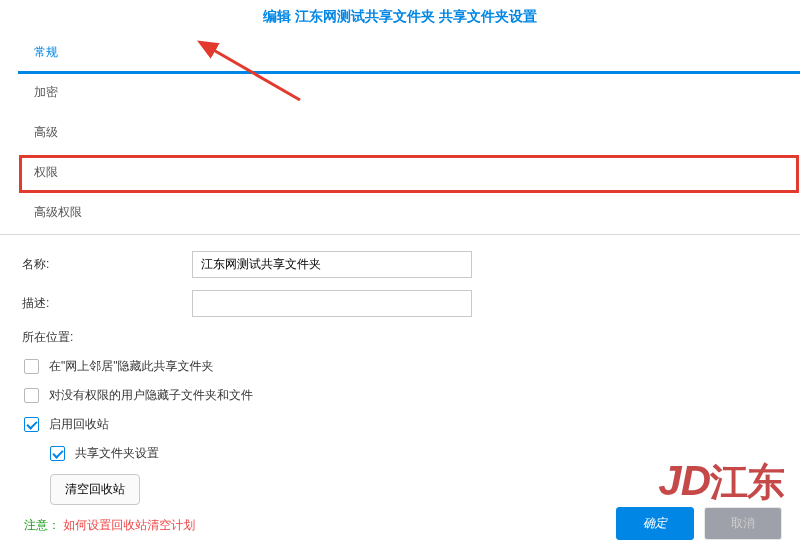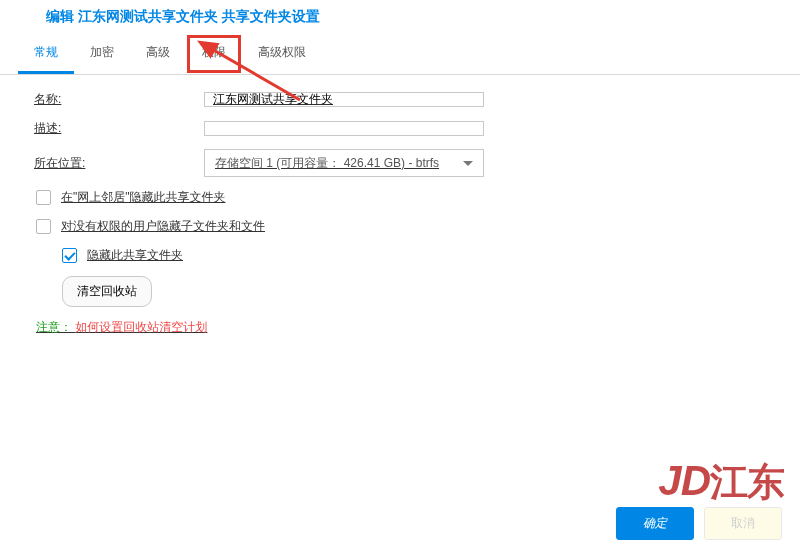--- a/index.html
+++ b/index.html
@@ -4,7 +4,7 @@
   <style>
     * { box-sizing: border-box; margin: 0; padding: 0; }
     body { font-family: "Microsoft YaHei", Arial, sans-serif; font-size: 12px; color: #333; background: #fff; width: 800px; height: 550px; position: relative; overflow: hidden; }
-    .header { padding: 8px 0; margin-left: 46px; }
+    .header { text-align: center; padding: 8px 0; }
     .header-title { color: #0086e5; font-size: 14px; font-weight: bold; }
     .tabs { display: flex; border-bottom: 1px solid #d9d9d9; padding-left: 18px; }
     .tab { padding: 10px 16px 10px; color: #555; cursor: pointer; border-bottom: 3px solid transparent; position: relative; }

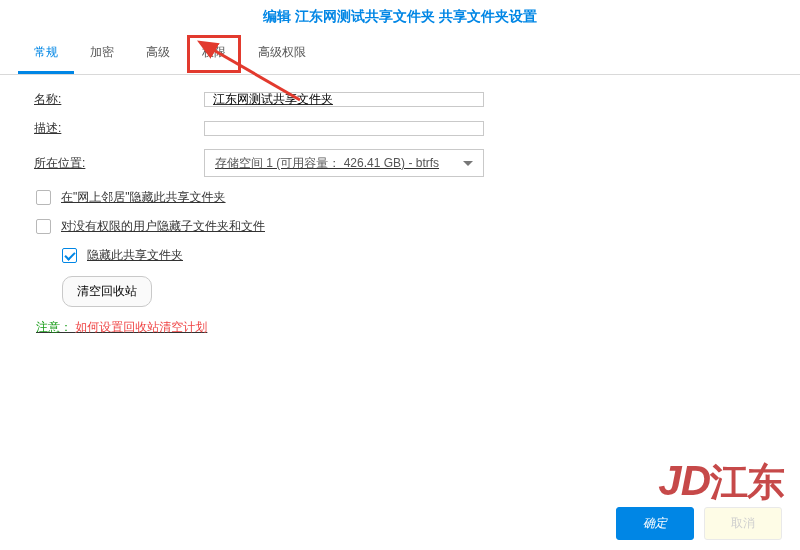--- a/index.html
+++ b/index.html
@@ -6,7 +6,7 @@
     body { font-family: "Microsoft YaHei", Arial, sans-serif; font-size: 12px; color: #333; background: #fff; width: 800px; height: 550px; position: relative; overflow: hidden; }
     .header { text-align: center; padding: 8px 0; }
     .header-title { color: #0086e5; font-size: 14px; font-weight: bold; }
-    .tabs { display: flex; border-bottom: 1px solid #d9d9d9; padding-left: 18px; }
+    .tabs { display: flex; border-bottom: 1px solid #d9d9d9; padding-left: 18px; flex-direction: column; }
     .tab { padding: 10px 16px 10px; color: #555; cursor: pointer; border-bottom: 3px solid transparent; position: relative; }
     .tab.active { color: #0086e5; border-bottom-color: #0086e5; }
     .tab.highlighted { outline: 3px solid #e23a2e; outline-offset: -4px; }

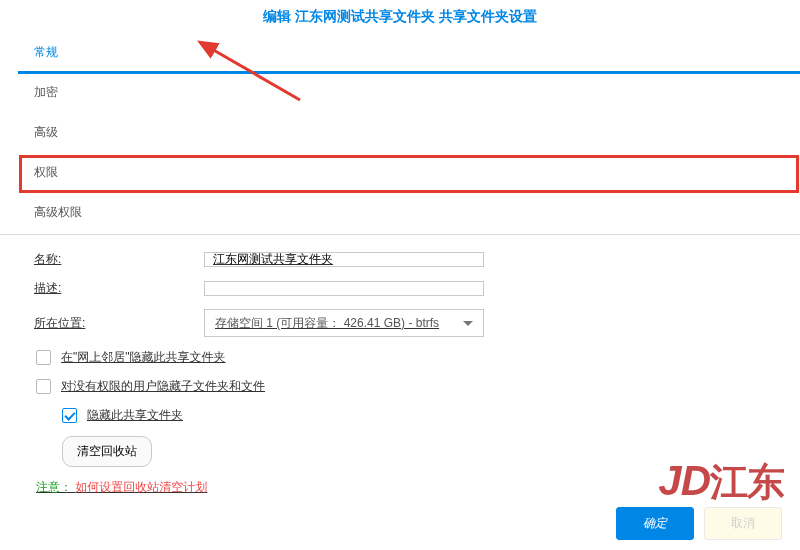--- a/index.html
+++ b/index.html
@@ -10,7 +10,7 @@
     .tab { padding: 10px 16px 10px; color: #555; cursor: pointer; border-bottom: 3px solid transparent; position: relative; }
     .tab.active { color: #0086e5; border-bottom-color: #0086e5; }
     .tab.highlighted { outline: 3px solid #e23a2e; outline-offset: -4px; }
-    .form-area { padding: 16px 34px; text-decoration: underline; }
+    .form-area { padding: 16px 22px; }
     .form-row { display: flex; align-items: center; margin-bottom: 12px; }
     .form-label { width: 170px; color: #333; }
     .text-input { width: 280px; height: 15px; border: 1px solid #c9c9c9; padding: 0 8px; font-size: 12px; }

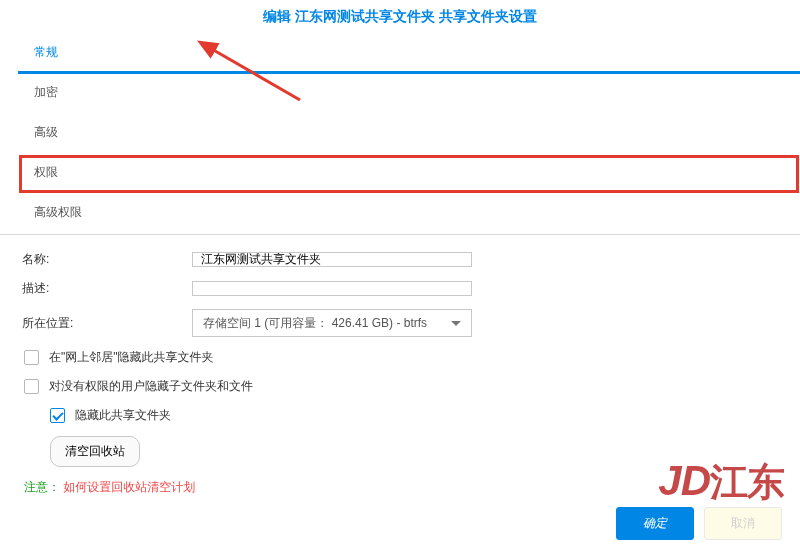--- a/index.html
+++ b/index.html
@@ -13,7 +13,7 @@
     .form-area { padding: 16px 22px; }
     .form-row { display: flex; align-items: center; margin-bottom: 12px; }
     .form-label { width: 170px; color: #333; }
-    .text-input { width: 280px; height: 15px; border: 1px solid #c9c9c9; padding: 0 8px; font-size: 12px; }
+    .text-input { width: 280px; height: 27px; border: 1px solid #c9c9c9; padding: 0 8px; font-size: 12px; }
     .select-wrap { width: 280px; height: 28px; border: 1px solid #c9c9c9; display: flex; align-items: center; justify-content: space-between; padding: 0 10px; color: #555; cursor: pointer; }
     .chevron { width: 0; height: 0; border-left: 5px solid transparent; border-right: 5px solid transparent; border-top: 5px solid #777; }
     .check-row { display: flex; align-items: center; margin-bottom: 12px; padding-left: 2px; }

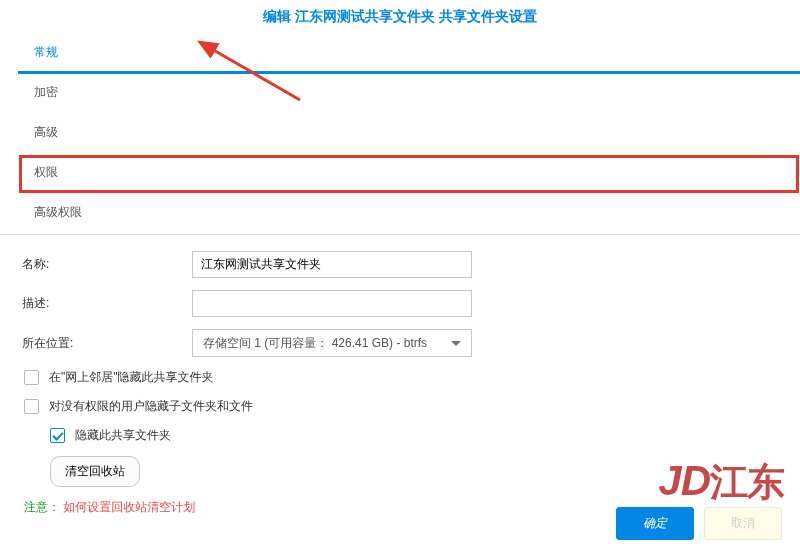--- a/index.html
+++ b/index.html
@@ -71,10 +71,6 @@
   </div>
   <div class="form-row">
     <div class="form-label">所在位置:</div>
-    <div class="select-wrap">
-      <span>存储空间 1 (可用容量： 426.41 GB) - btrfs</span>
-      <span class="chevron"></span>
-    </div>
   </div>
 
   <div class="check-row">

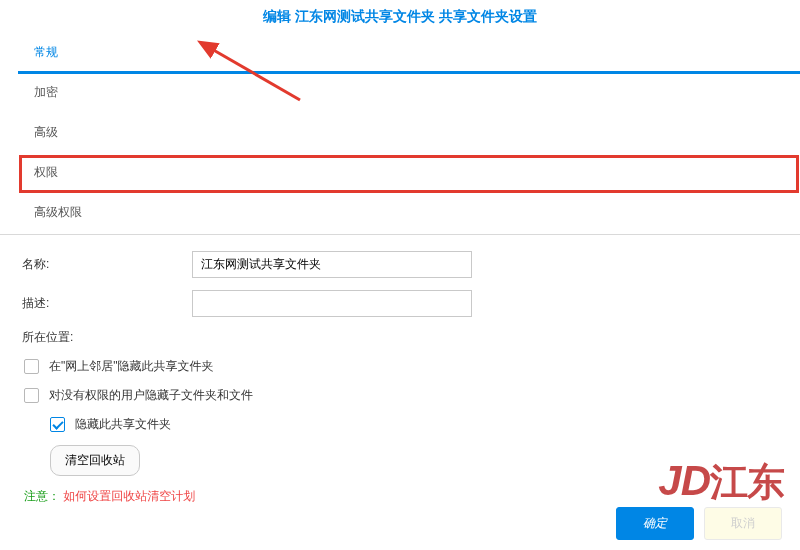--- a/index.html
+++ b/index.html
@@ -81,6 +81,10 @@
     <span class="chk"></span>
     <span>对没有权限的用户隐藏子文件夹和文件</span>
   </div>
+  <div class="check-row">
+    <span class="chk checked"></span>
+    <span>启用回收站</span>
+  </div>
   <div class="check-row indent">
     <span class="chk checked"></span>
     <span>隐藏此共享文件夹</span>

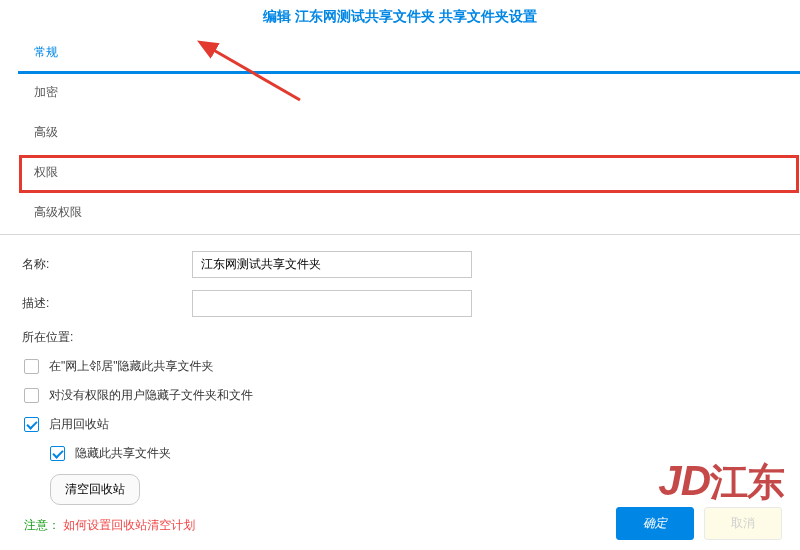--- a/index.html
+++ b/index.html
@@ -87,7 +87,7 @@
   </div>
   <div class="check-row indent">
     <span class="chk checked"></span>
-    <span>隐藏此共享文件夹</span>
+    <span>共享文件夹设置</span>
   </div>
   <div style="margin-bottom:12px;">
     <button class="btn-small">清空回收站</button>

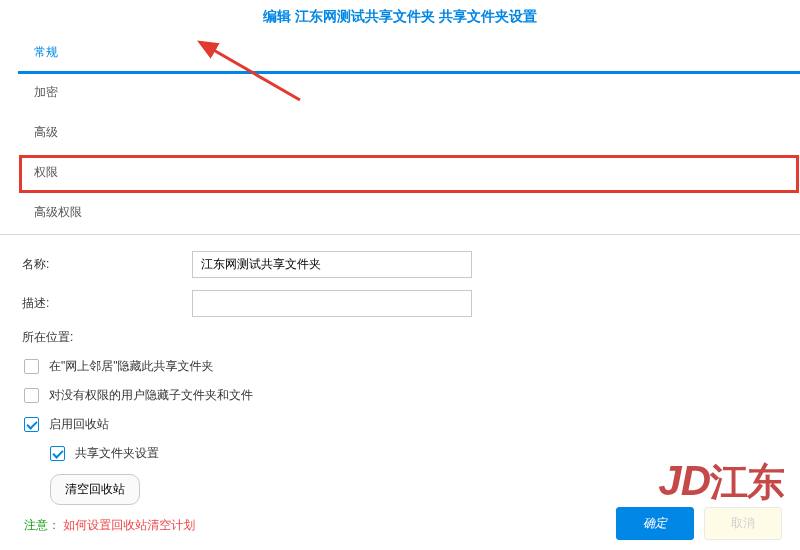--- a/index.html
+++ b/index.html
@@ -21,7 +21,7 @@
     .chk { width: 15px; height: 15px; border: 1px solid #b8b8b8; border-radius: 2px; margin-right: 10px; cursor: pointer; display: inline-flex; align-items: center; justify-content: center; background: #fff; }
     .chk.checked { border-color: #0086e5; }
     .chk.checked::after { content: ""; display: block; width: 4px; height: 8px; border: solid #0086e5; border-width: 0 2px 2px 0; transform: rotate(45deg); margin-top: -2px; }
-    .btn-small { border: 1px solid #c9c9c9; background: #fafafa; padding: 6px 14px; cursor: pointer; font-size: 12px; border-radius: 10px; margin-left: 28px; }
+    .btn-small { border: 1px solid #c9c9c9; background: #fafafa; padding: 6px 14px; cursor: pointer; font-size: 12px; border-radius: 4px; margin-left: 28px; }
     .notice { margin-top: 12px; padding-left: 2px; }
     .notice-label { color: #1a9e1a; }
     .notice-link { color: #ef4444; cursor: pointer; }

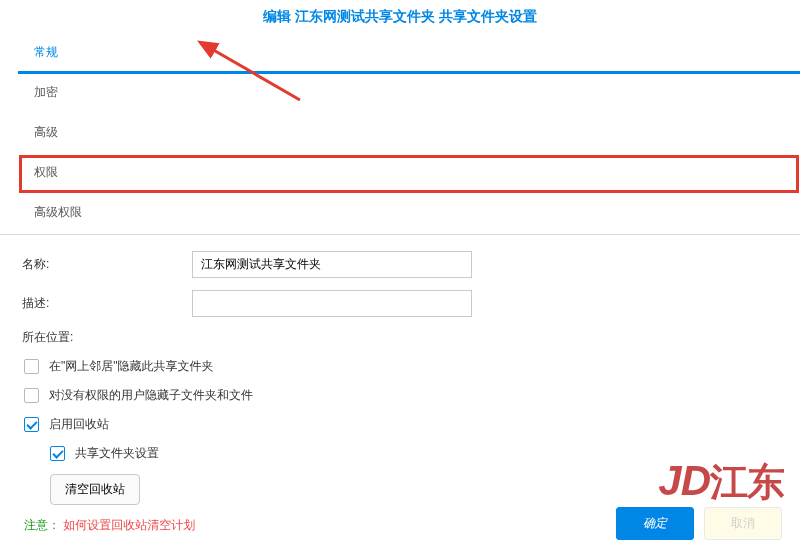--- a/index.html
+++ b/index.html
@@ -28,7 +28,7 @@
     .footer { position: absolute; bottom: 10px; right: 18px; display: flex; gap: 10px; }
     .btn { padding: 7px 26px; font-size: 12px; border-radius: 3px; cursor: pointer; border: 1px solid transparent; }
     .btn-primary { background: #0086e5; color: #fff; border-color: #0086e5; font-style: italic; }
-    .btn-default { background: #fef9c3; color: #888; border-color: #c9c9c9; opacity: 0.4; }
+    .btn-default { background: #0f172a; color: #888; border-color: #c9c9c9; opacity: 0.4; }
     .watermark { position: absolute; right: 16px; bottom: 48px; text-align: right; pointer-events: none; }
     .wm-top { font-weight: 900; font-style: italic; font-size: 42px; color: #b91c1c; letter-spacing: -1px; line-height: 1; opacity: 0.8; margin-top: 8px; }
     .wm-top .cn { font-style: normal; font-weight: 800; font-size: 38px; }

